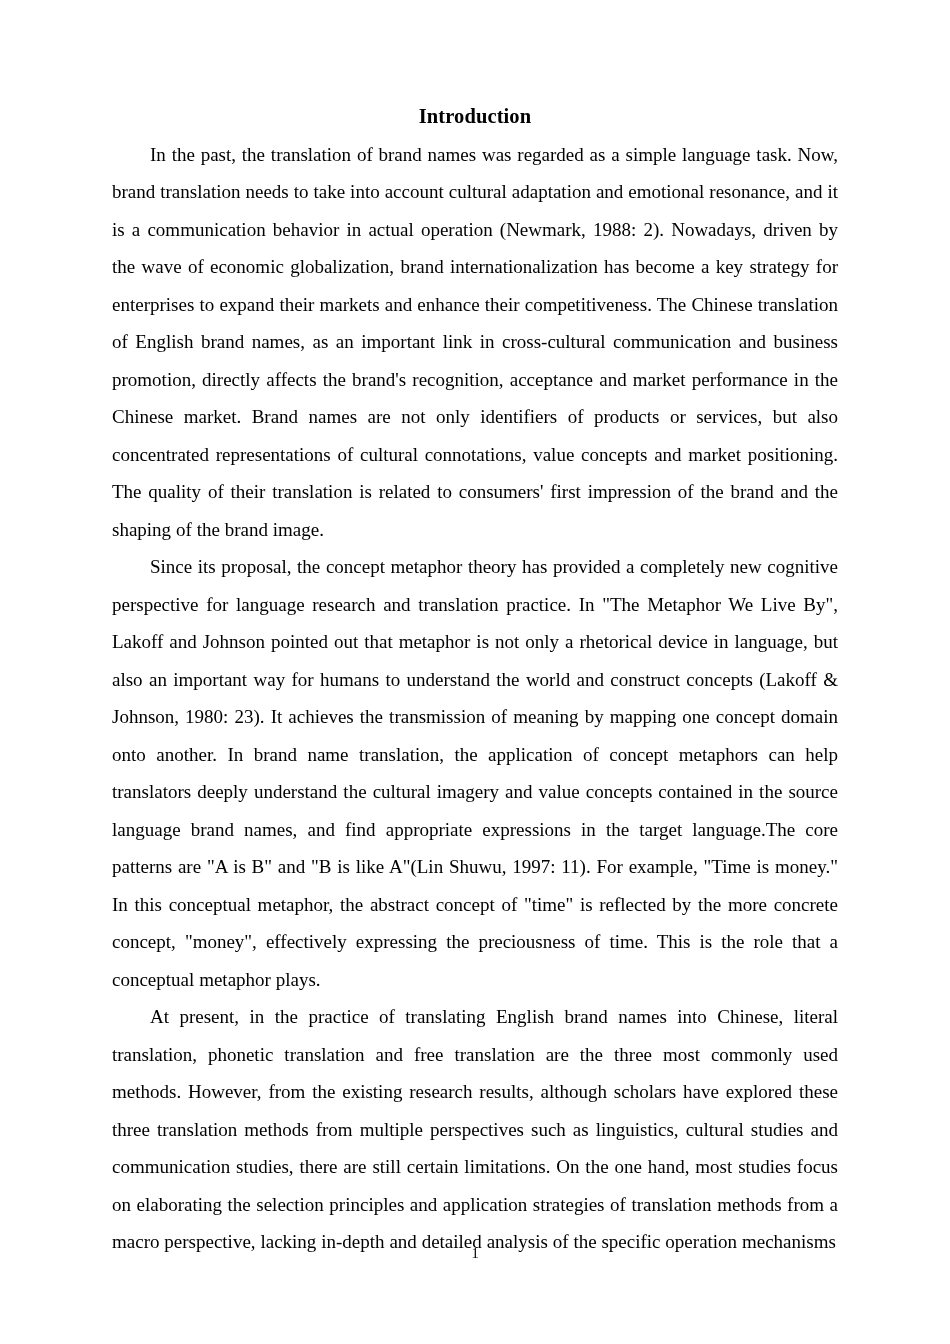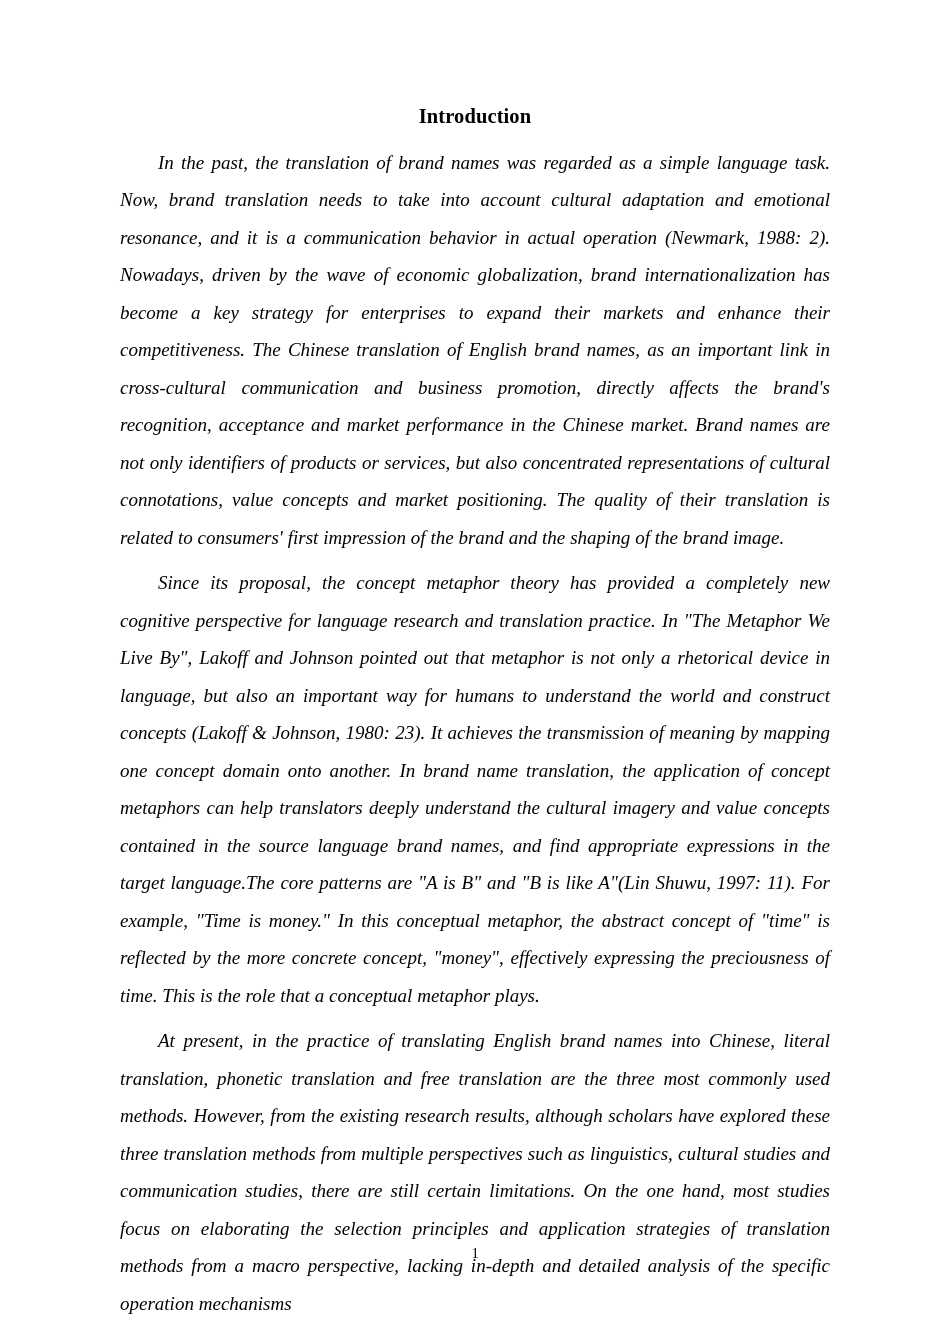--- a/index.html
+++ b/index.html
@@ -42,11 +42,10 @@
     line-height: 37.5px;
     text-align: justify;
     text-justify: inter-word;
-    margin: 8px;
+    margin: 0;
     text-indent: 38px;
     
     word-spacing: 0.1px;
-    font-style: italic;
   }
   .para:last-of-type {
     

